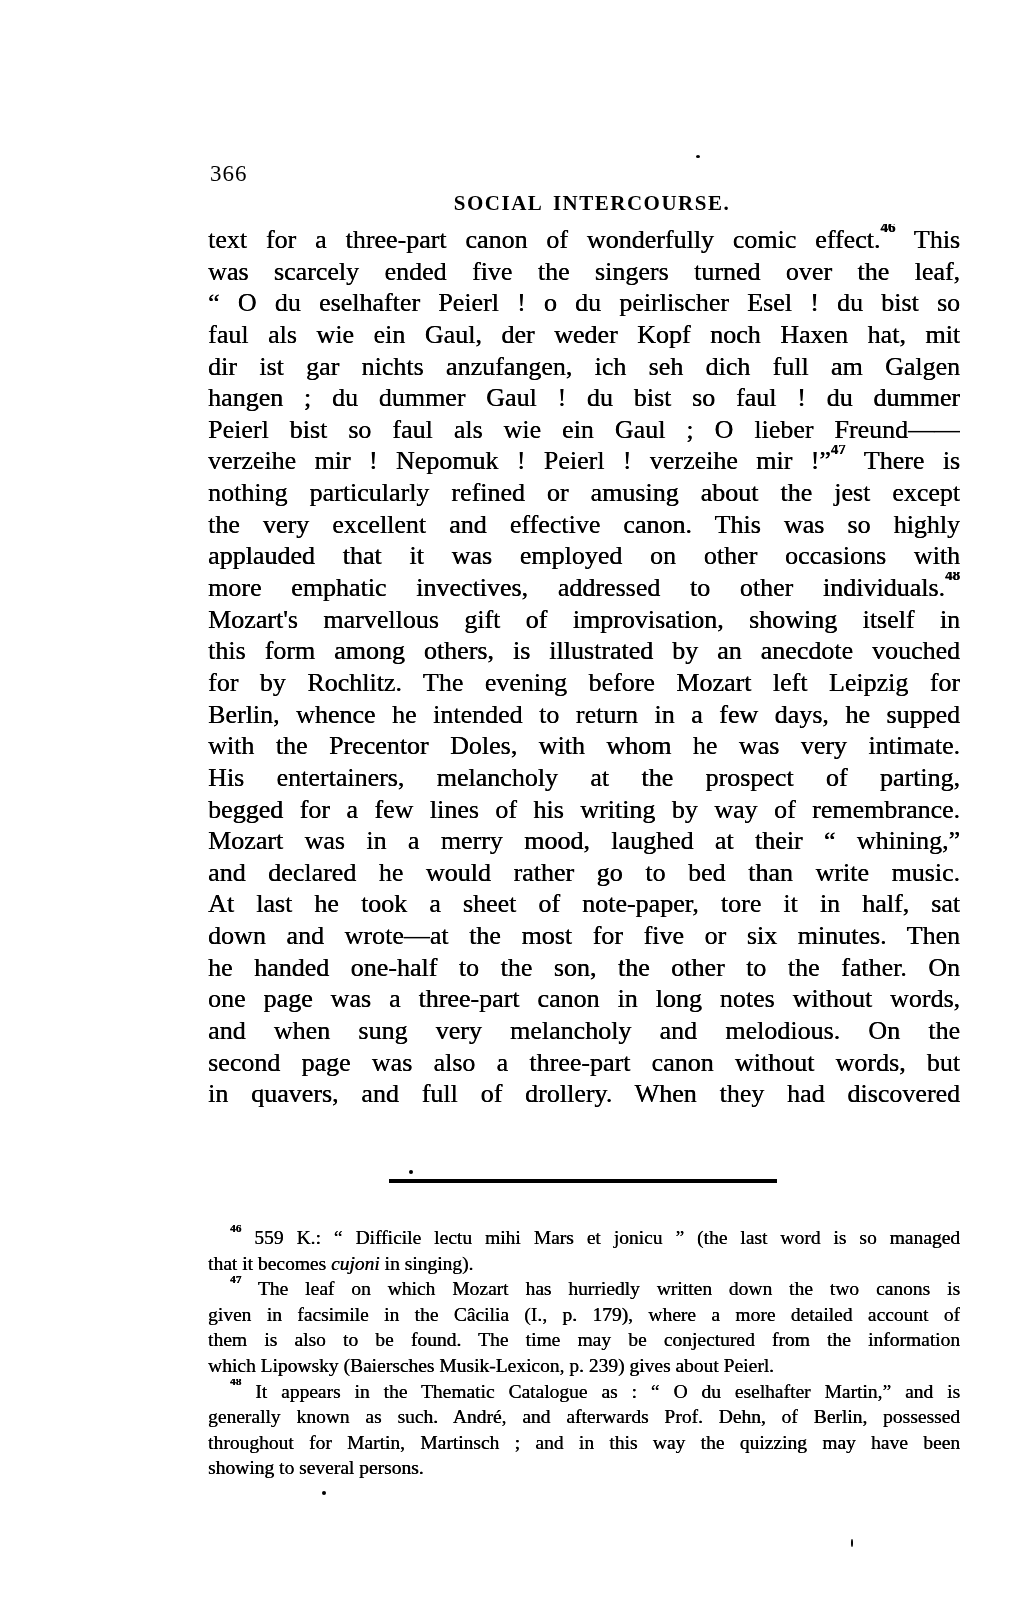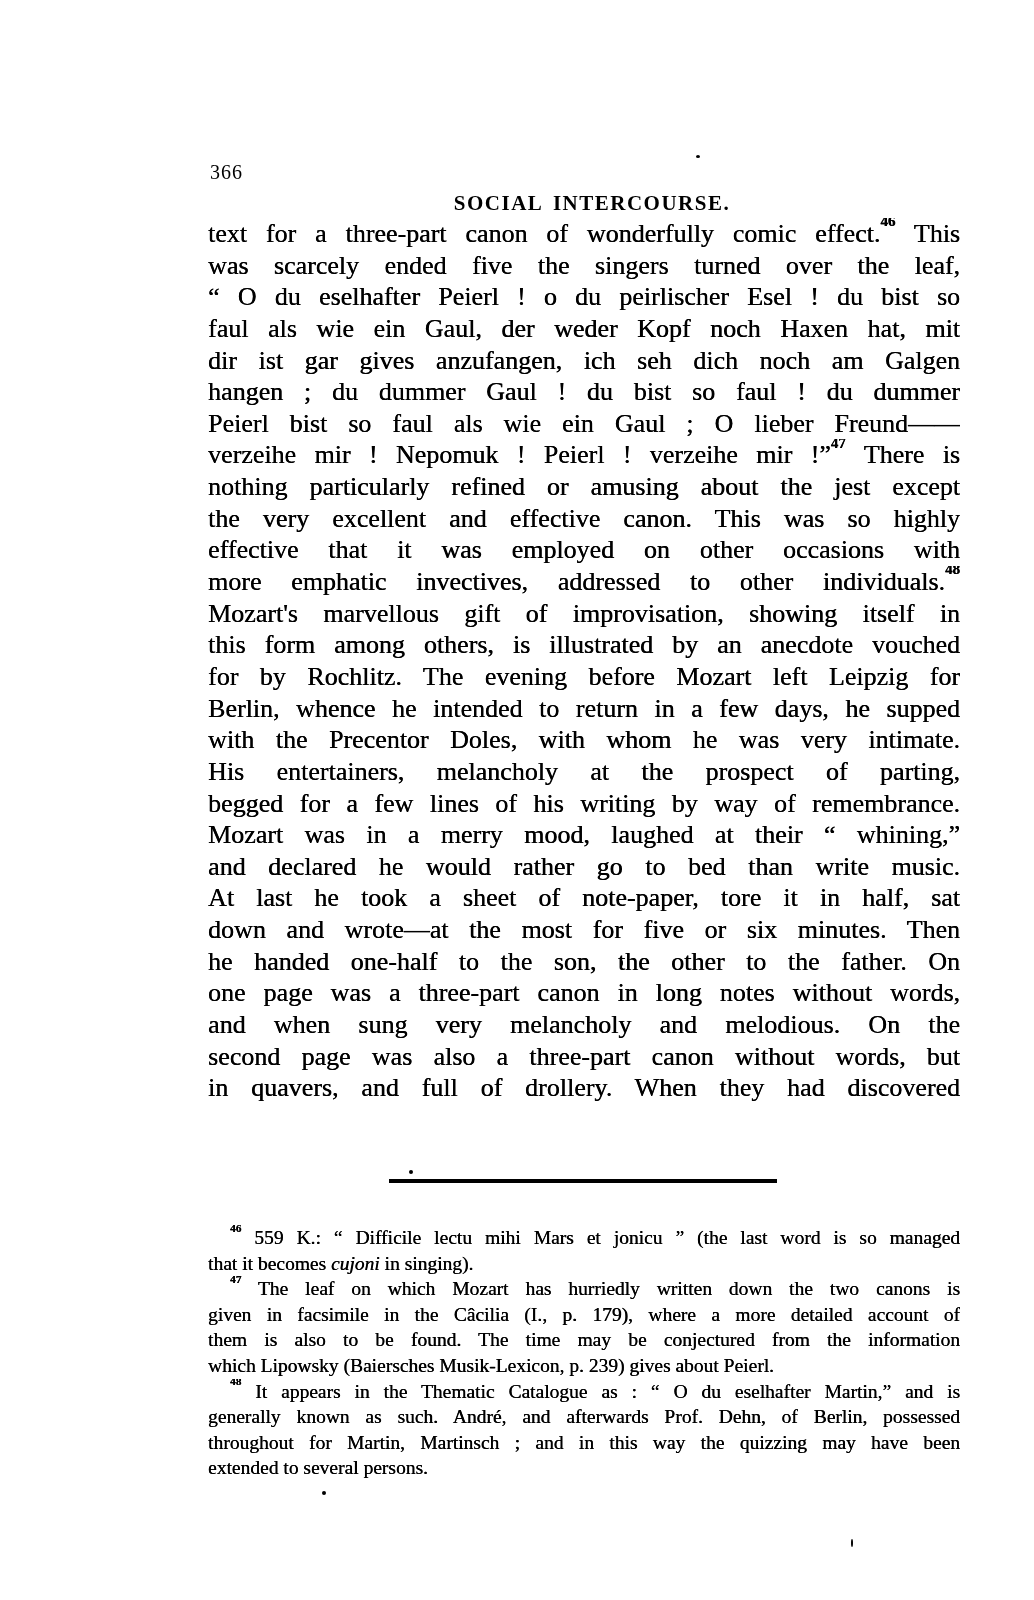--- a/index.html
+++ b/index.html
@@ -16,7 +16,7 @@
     position: absolute;
     left: 210px;
     top: 161px;
-    font-size: 20px;
+    font-size: 23px;
     letter-spacing: 1px;
   }
   .runhead {

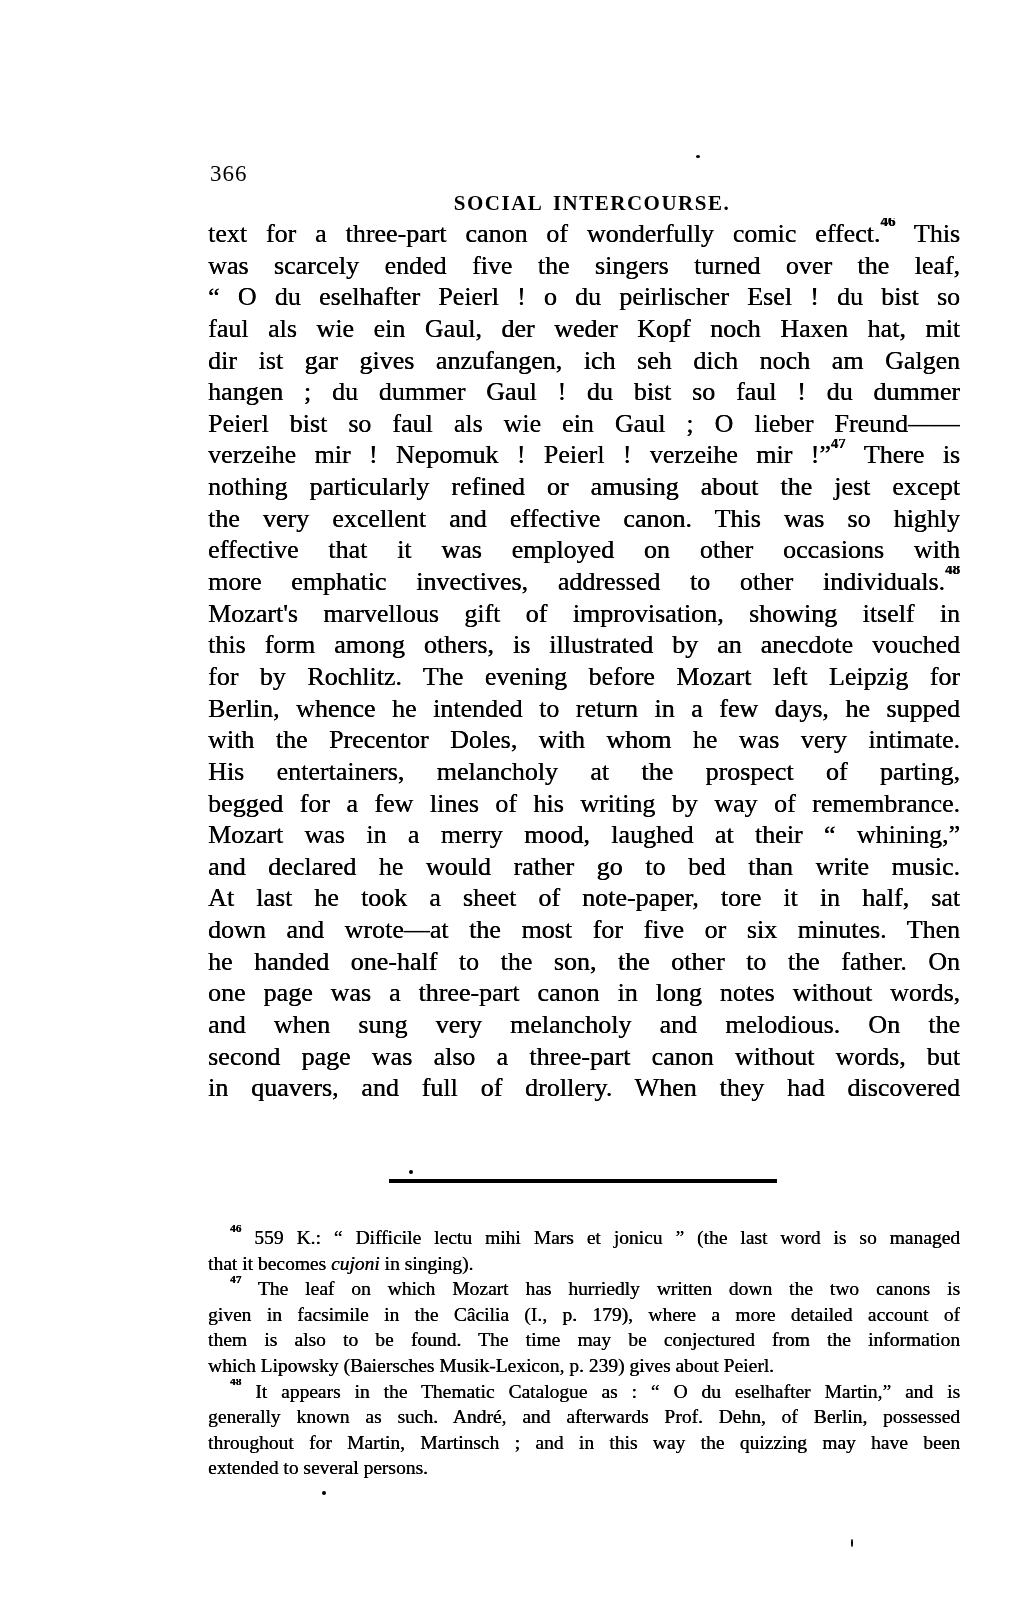--- a/index.html
+++ b/index.html
@@ -34,7 +34,7 @@
   .bodytext {
     position: absolute;
     left: 208px;
-    top: 218px;
+    top: 224px;
     width: 752px;
     font-size: 26px;
     line-height: 31.65px;

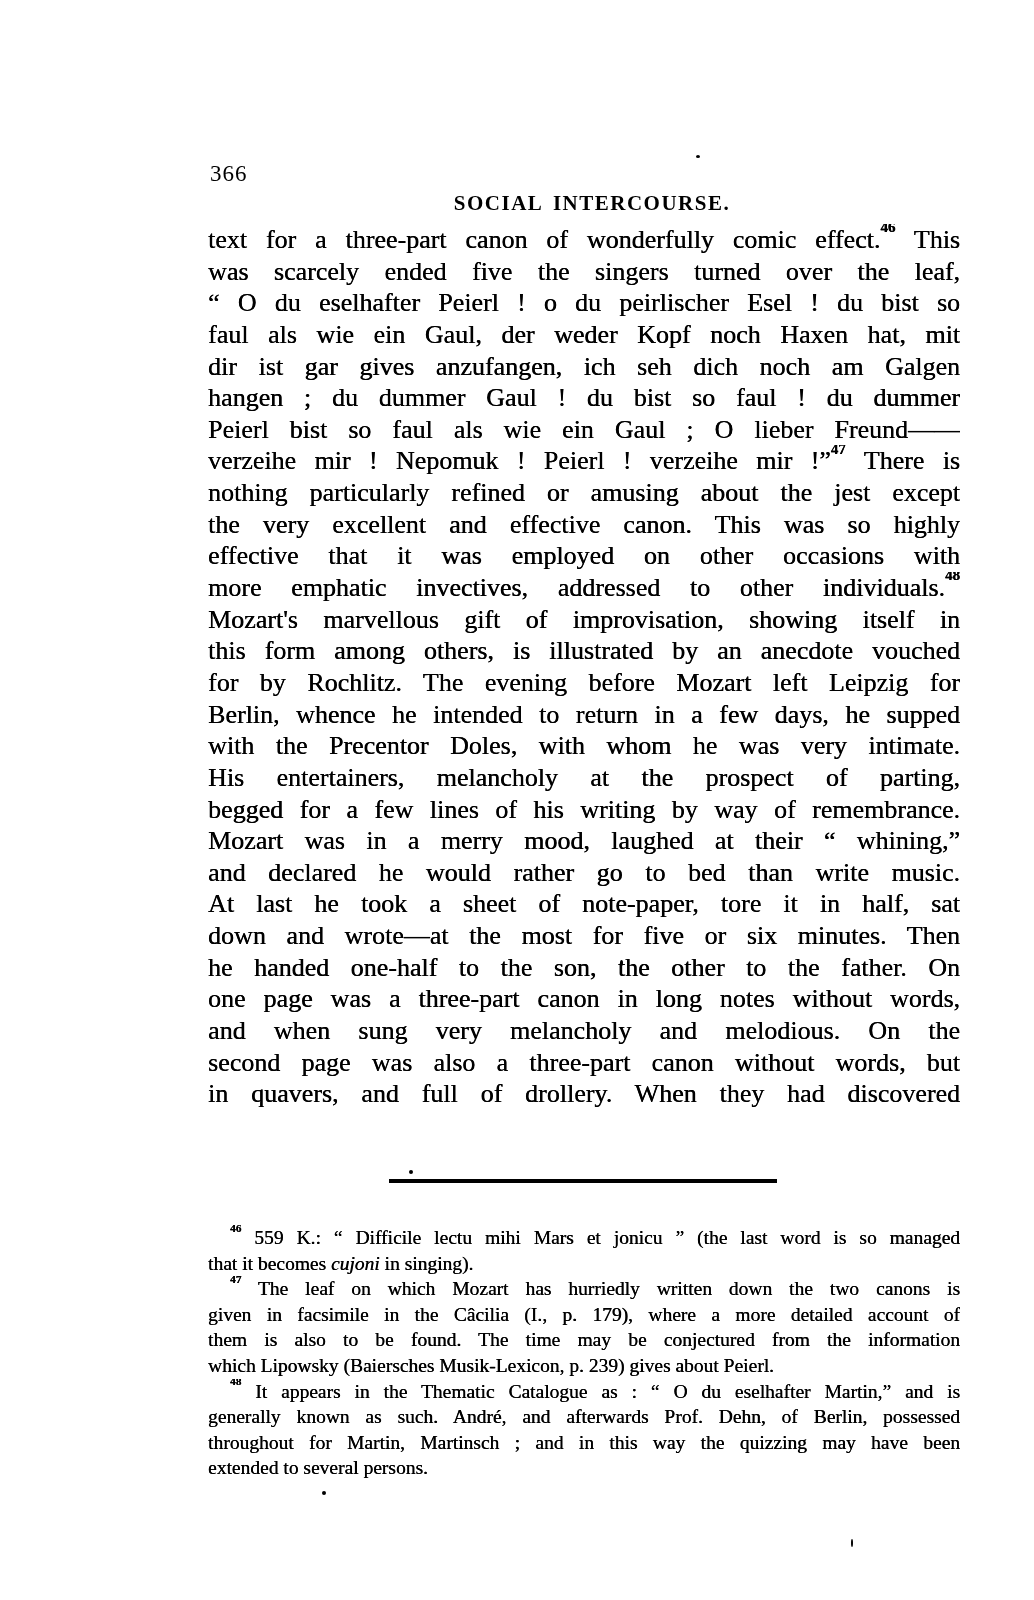--- a/index.html
+++ b/index.html
@@ -101,7 +101,7 @@
       <div class="line"><span>was scarcely ended five the singers turned over the leaf,</span></div>
       <div class="line"><span>“ O du eselhafter Peierl ! o du peirlischer Esel ! du bist so</span></div>
       <div class="line"><span>faul als wie ein Gaul, der weder Kopf noch Haxen hat, mit</span></div>
-      <div class="line"><span>dir ist gar gives anzufangen, ich seh dich noch am Galgen</span></div>
+      <div class="line"><span>dir ist gar nichts anzufangen, ich seh dich full am Galgen</span></div>
       <div class="line"><span>hangen ; du dummer Gaul ! du bist so faul ! du dummer</span></div>
       <div class="line"><span>Peierl bist so faul als wie ein Gaul ; O lieber Freund——</span></div>
       <div class="line"><span>verzeihe mir ! Nepomuk ! Peierl ! verzeihe mir !”</span><sup class="fnref">47</sup><span> There is</span></div>

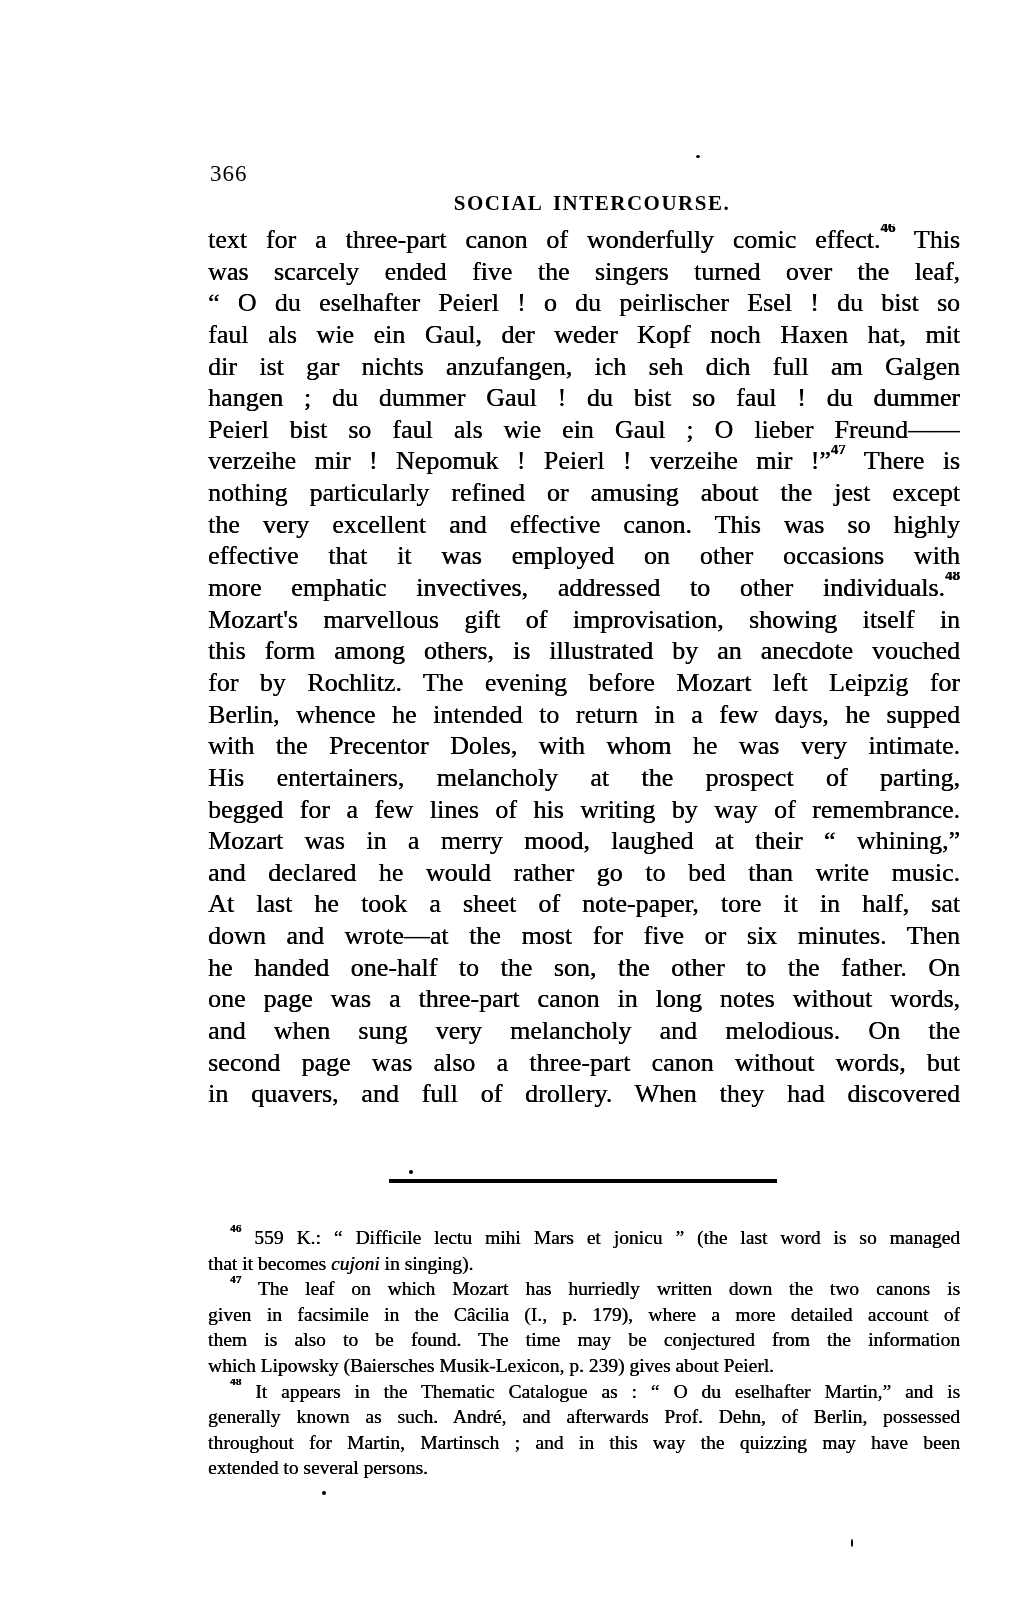--- a/index.html
+++ b/index.html
@@ -107,7 +107,7 @@
       <div class="line"><span>verzeihe mir ! Nepomuk ! Peierl ! verzeihe mir !”</span><sup class="fnref">47</sup><span> There is</span></div>
       <div class="line"><span>nothing particularly refined or amusing about the jest except</span></div>
       <div class="line"><span>the very excellent and effective canon. This was so highly</span></div>
-      <div class="line"><span>effective that it was employed on other occasions with</span></div>
+      <div class="line"><span>applauded that it was employed on other occasions with</span></div>
       <div class="line"><span>more emphatic invectives, addressed to other individuals.</span><sup class="fnref">48</sup></div>
       <div class="line"><span>Mozart's marvellous gift of improvisation, showing itself in</span></div>
       <div class="line"><span>this form among others, is illustrated by an anecdote vouched</span></div>

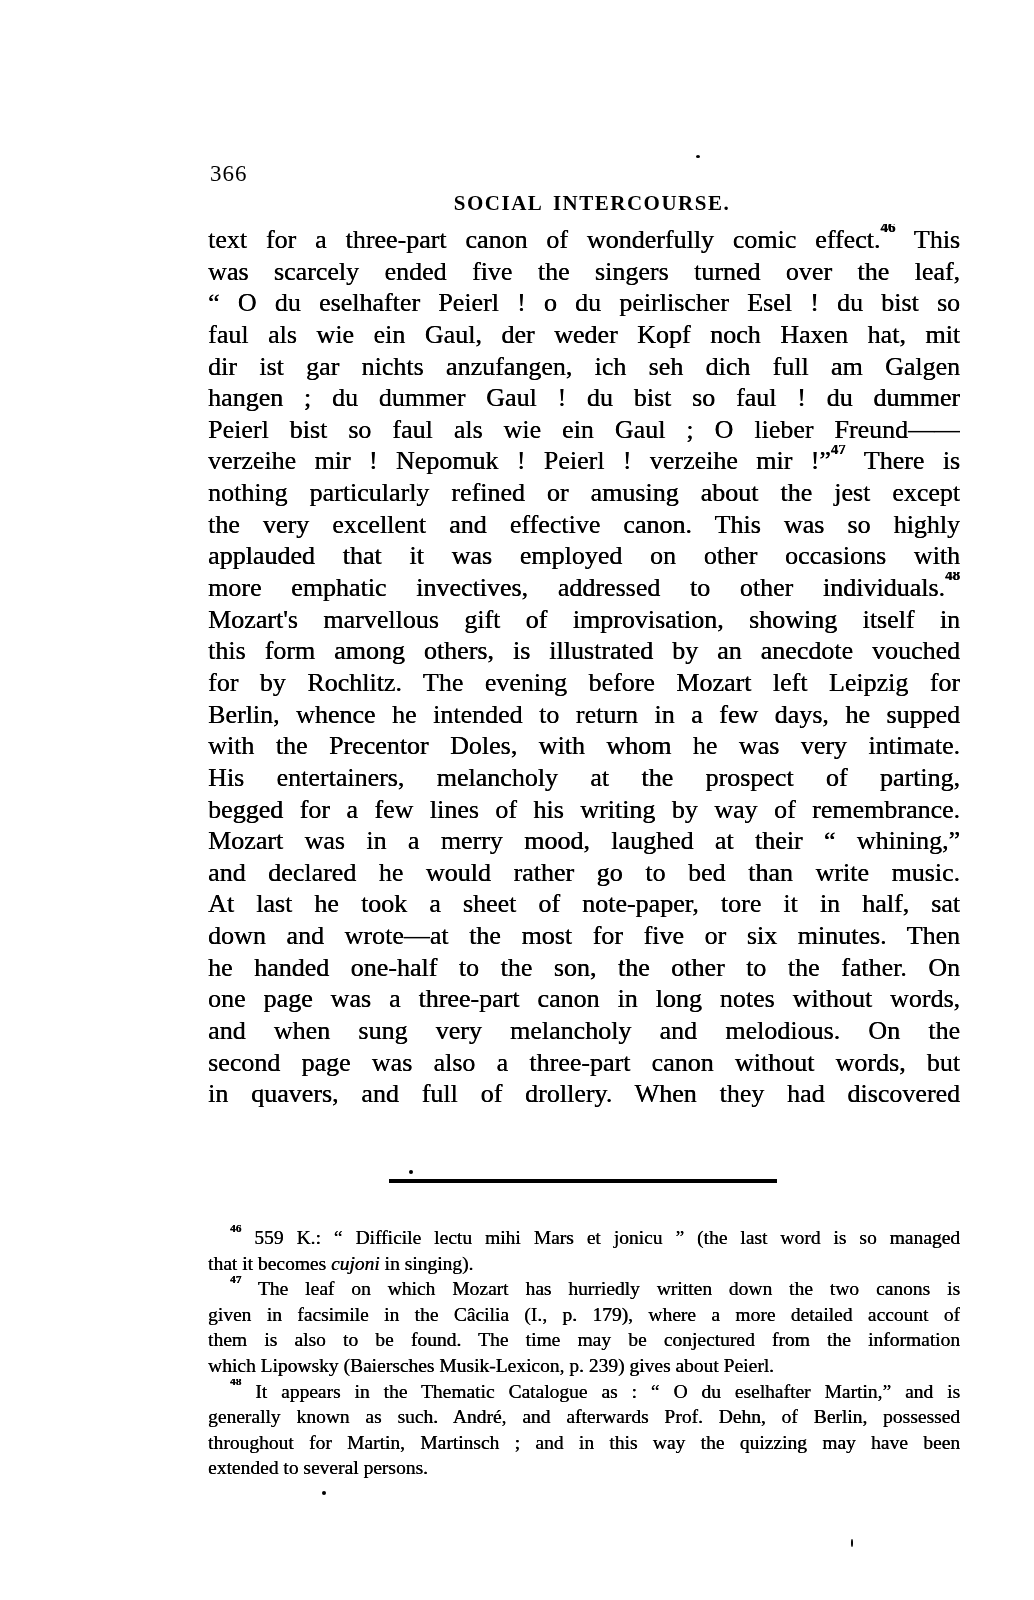--- a/index.html
+++ b/index.html
@@ -144,7 +144,7 @@
         <div class="fline indent"><sup class="fnref">48</sup><span> It appears in the Thematic Catalogue as : “ O du eselhafter Martin,” and is</span></div>
         <div class="fline"><span>generally known as such. André, and afterwards Prof. Dehn, of Berlin, possessed</span></div>
         <div class="fline"><span>throughout for Martin, Martinsch ; and in this way the quizzing may have been</span></div>
-        <div class="fline unjust"><span>extended to several persons.</span></div>
+        <div class="fline unjust"><span>showing to several persons.</span></div>
       </div>
     </div>
 

